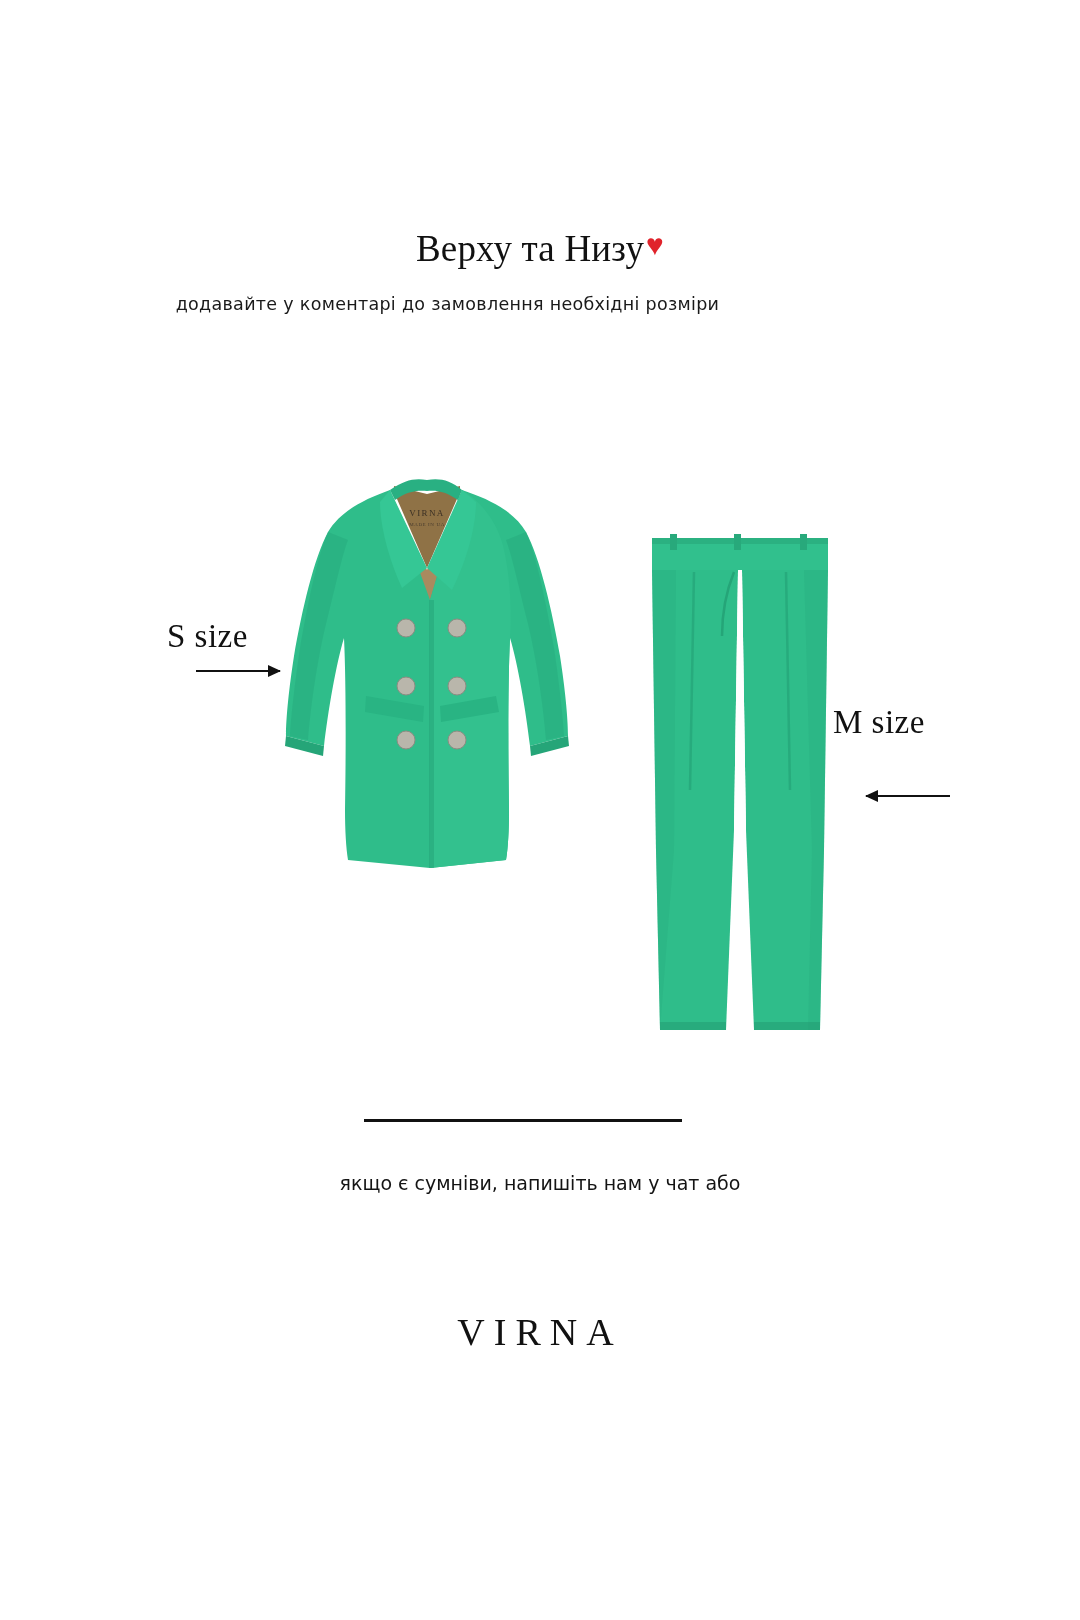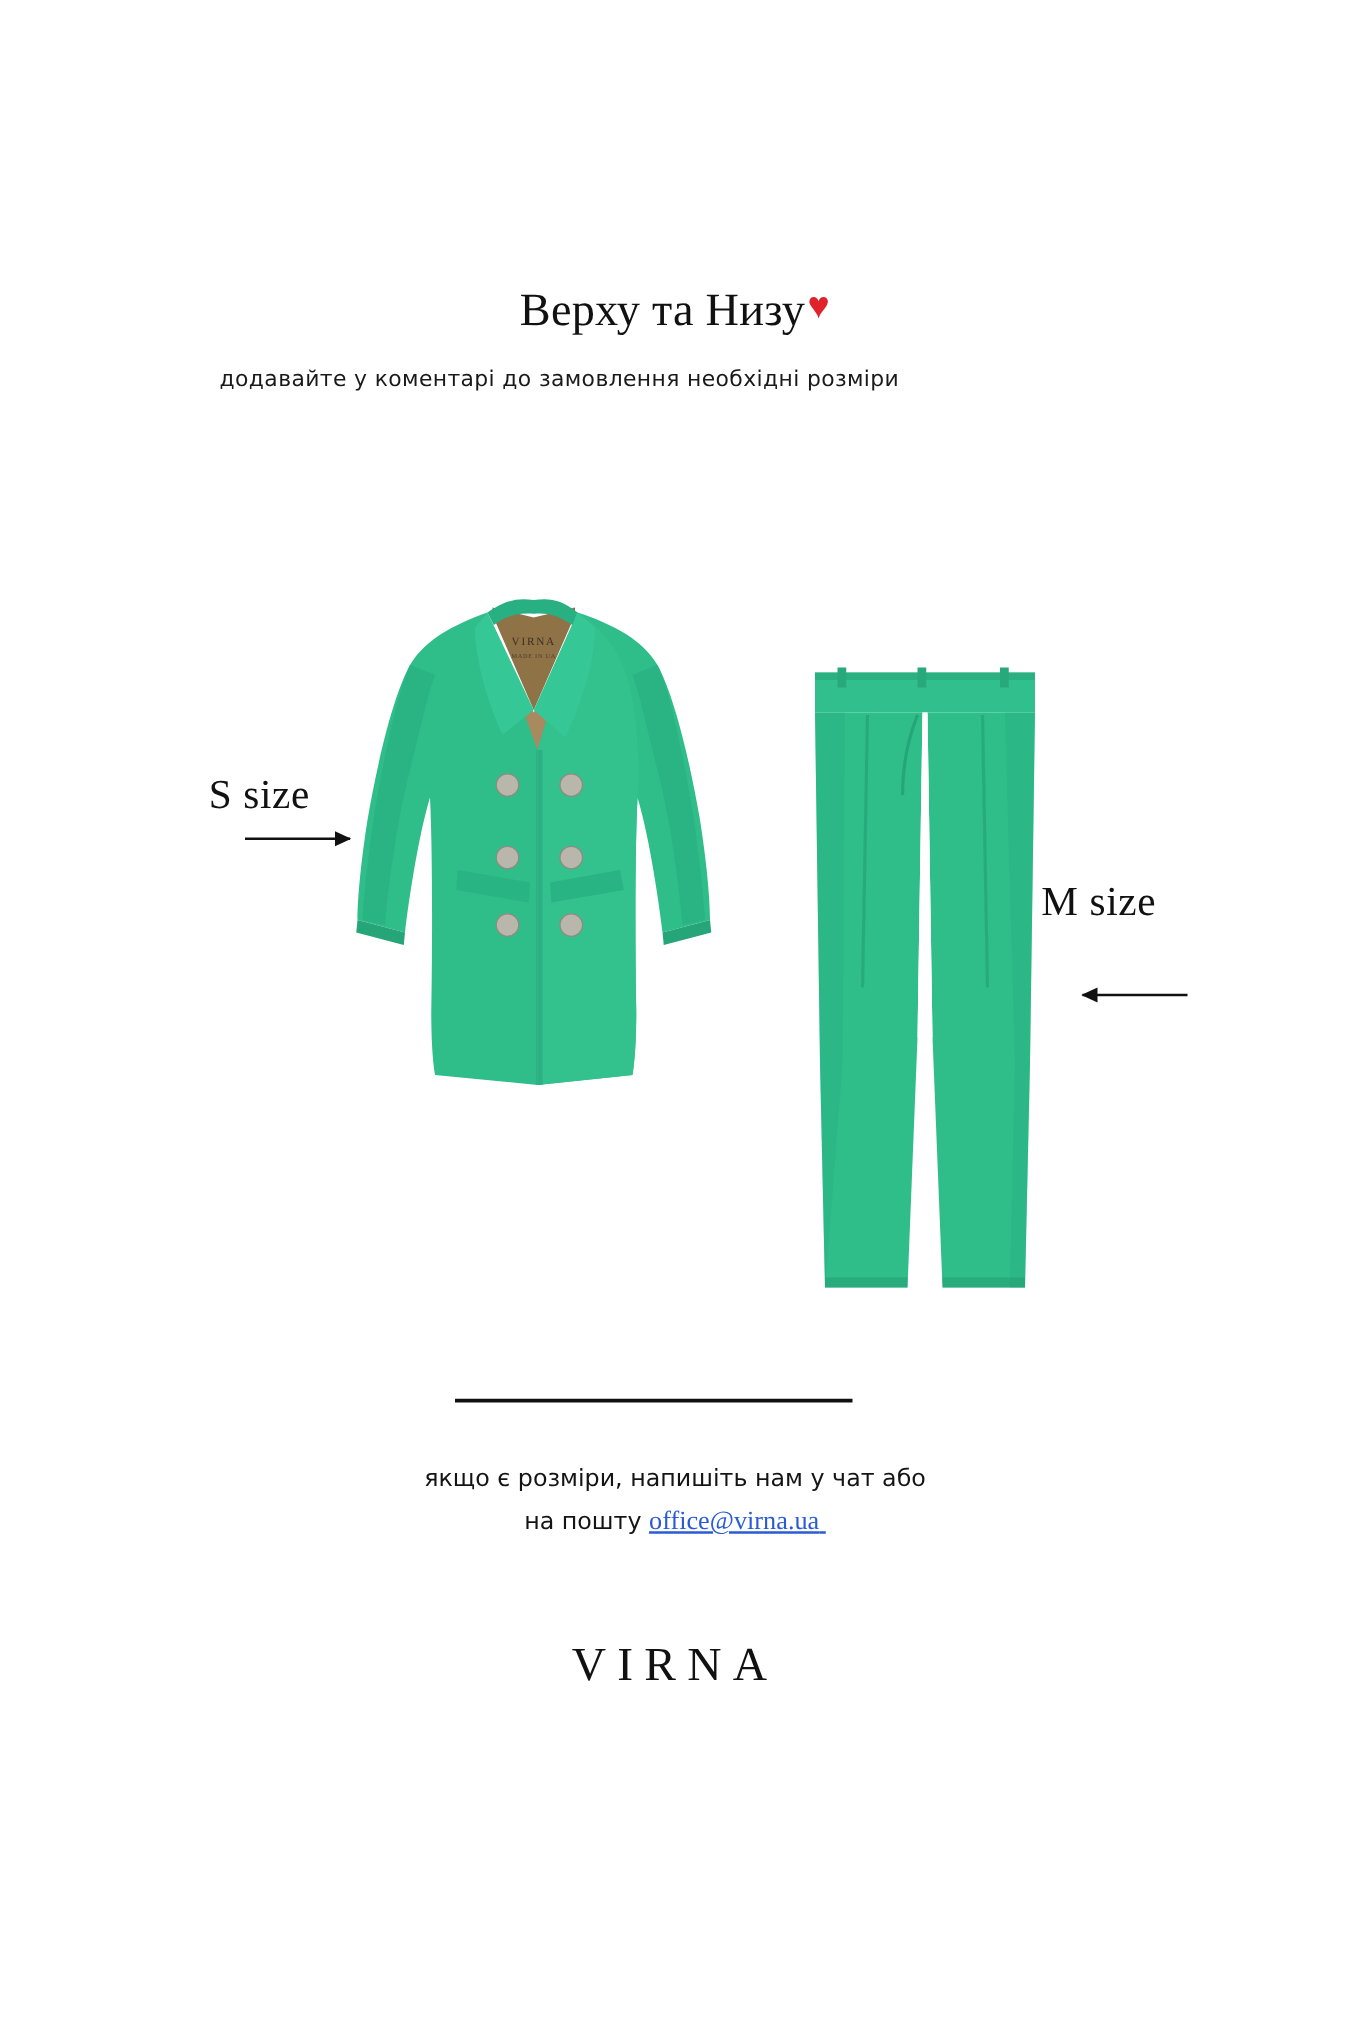--- a/index.html
+++ b/index.html
@@ -279,7 +279,7 @@
   <div class="divider"></div>
 
   <div class="footer-text">
-    <div>якщо є розміри, напишіть нам у чат або</div>
+    <div>якщо є сумніви, напишіть нам у чат або</div>
     <div class="mail-line"><span>на пошту </span><a class="mail-link" href="#">office@virna.ua</a><span class="mail-link">&nbsp;</span></div>
   </div>
 

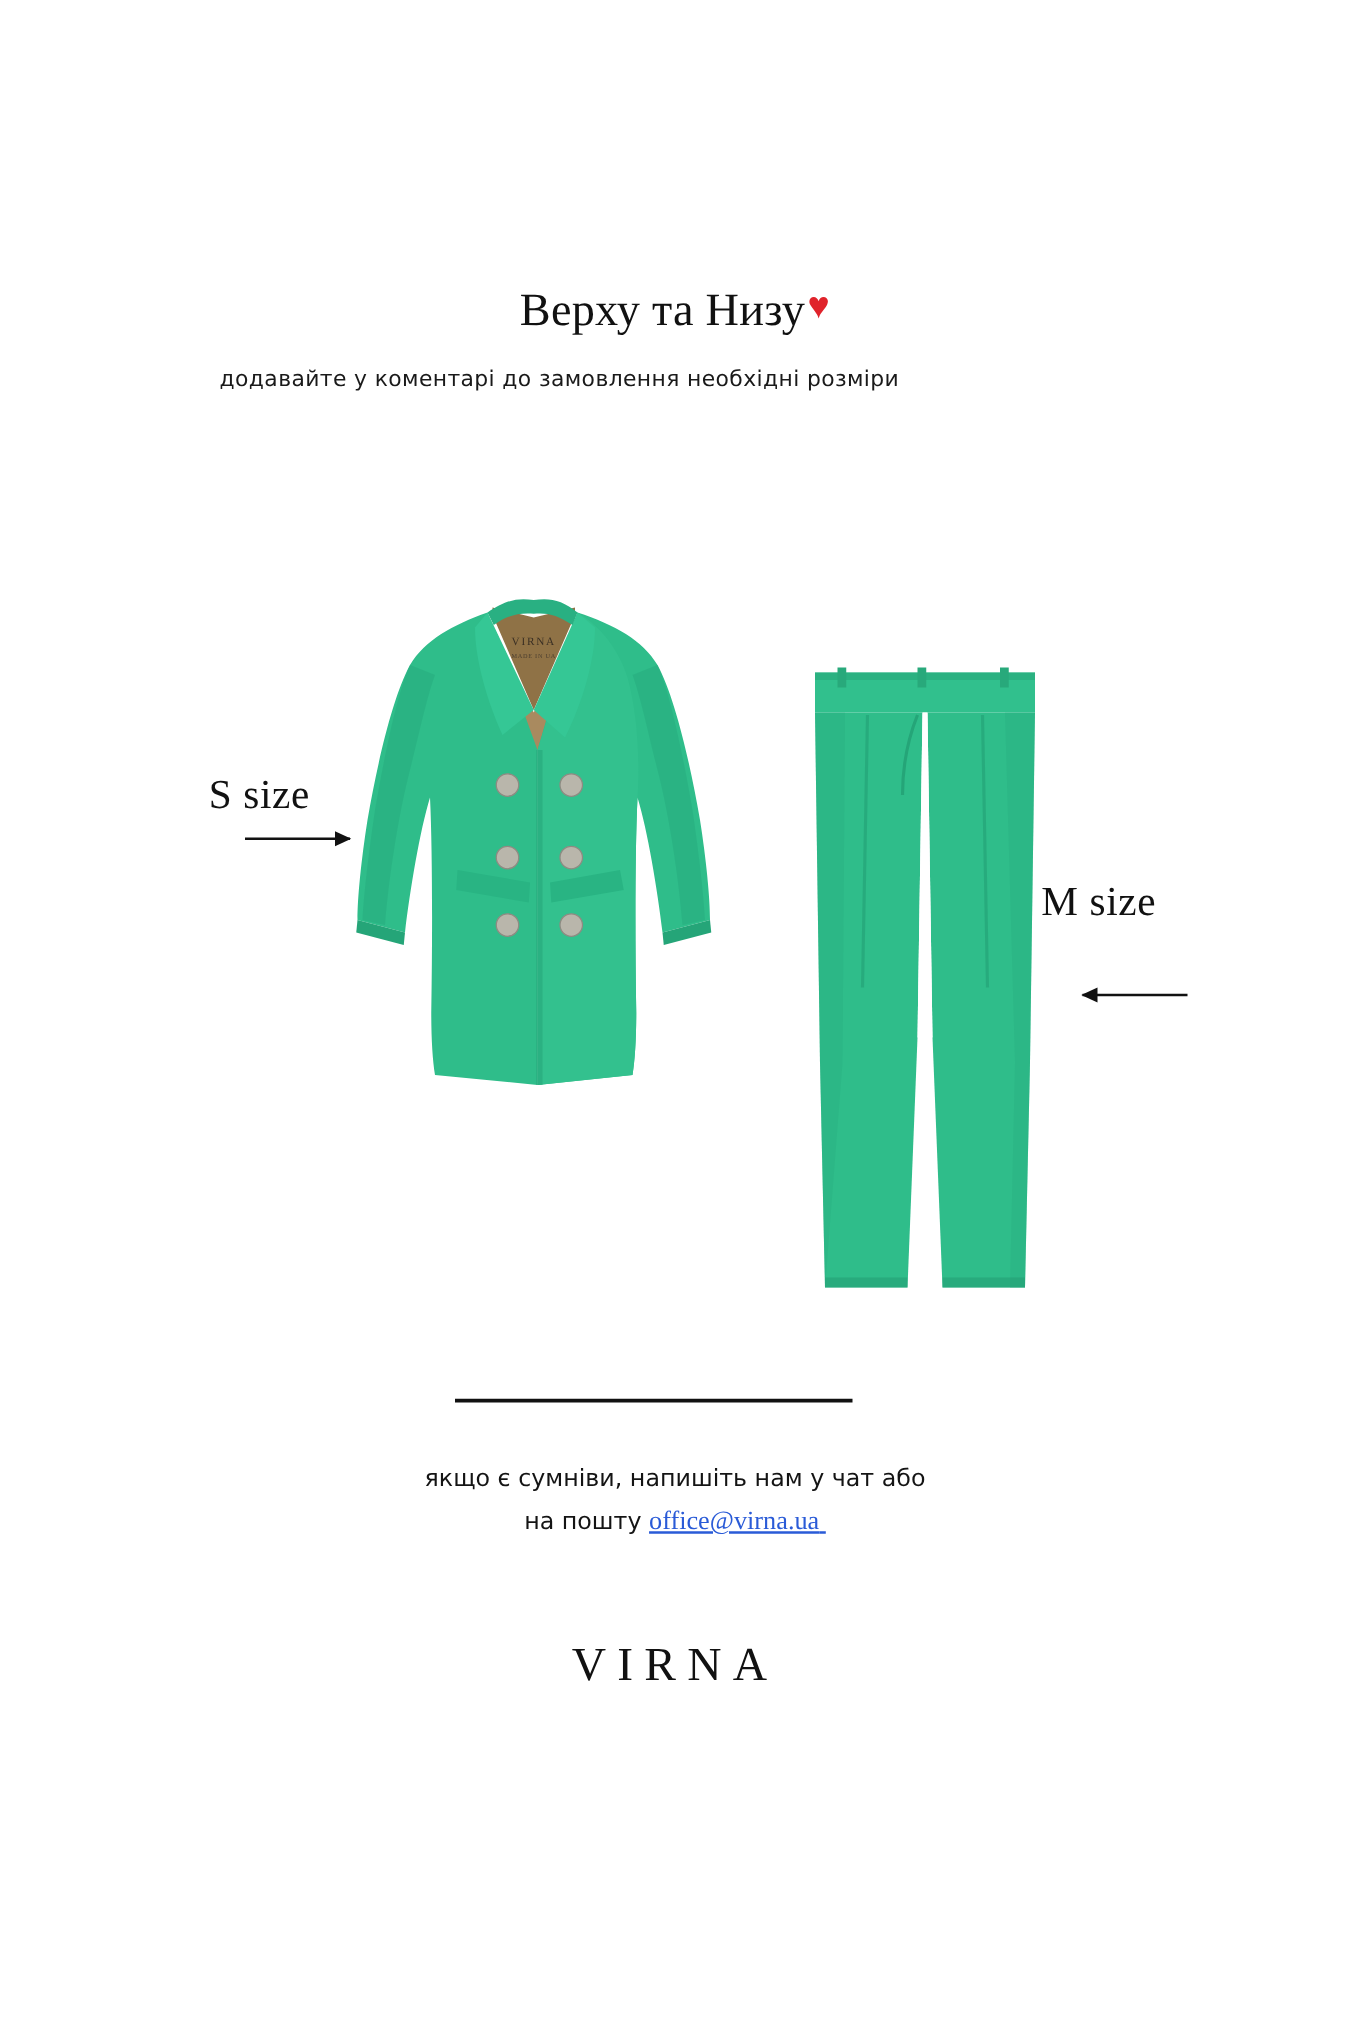--- a/index.html
+++ b/index.html
@@ -280,7 +280,6 @@
 
   <div class="footer-text">
     <div>якщо є сумніви, напишіть нам у чат або</div>
-    <div class="mail-line"><span>на пошту </span><a class="mail-link" href="#">office@virna.ua</a><span class="mail-link">&nbsp;</span></div>
   </div>
 
   <div class="brand">VIRNA</div>

